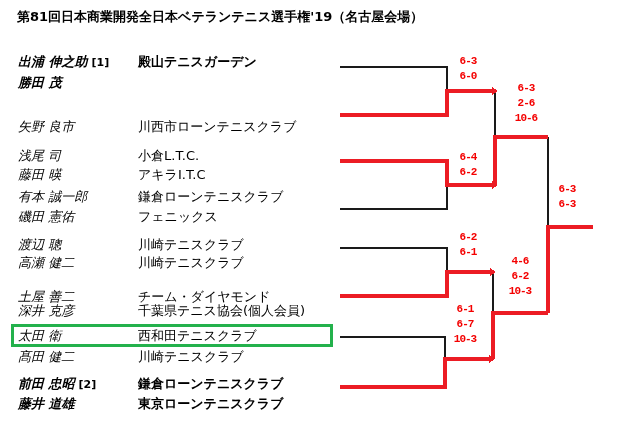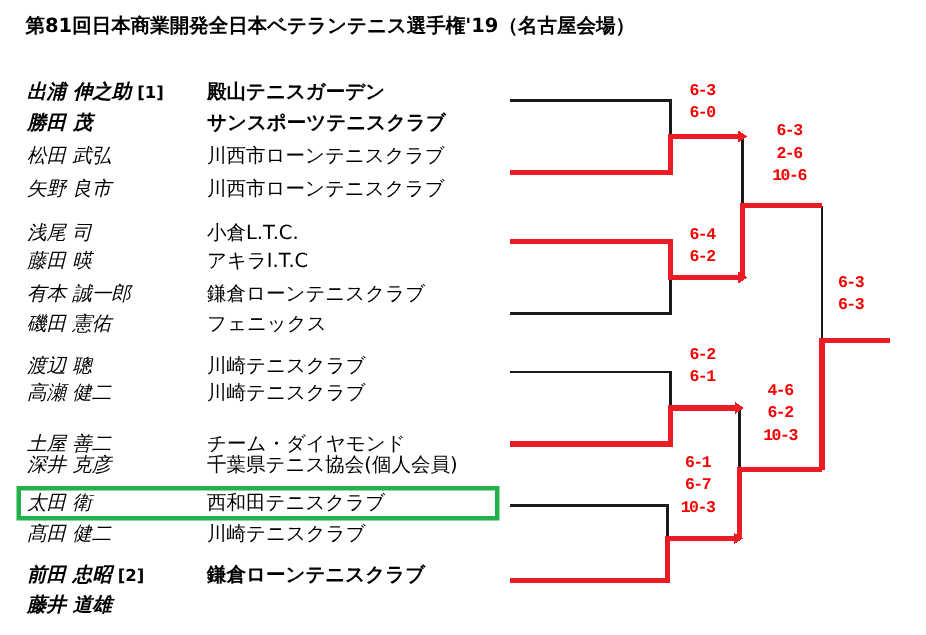--- a/index.html
+++ b/index.html
@@ -45,7 +45,6 @@
   </div>
   <div class="row bold" style="top:74px">
     <span class="player">勝田 茂</span><span class="seed"></span>
-    <span class="club">サンスポーツテニスクラブ</span>
   </div>
   <div class="row" style="top:96px">
     <span class="player">松田 武弘</span><span class="seed"></span>

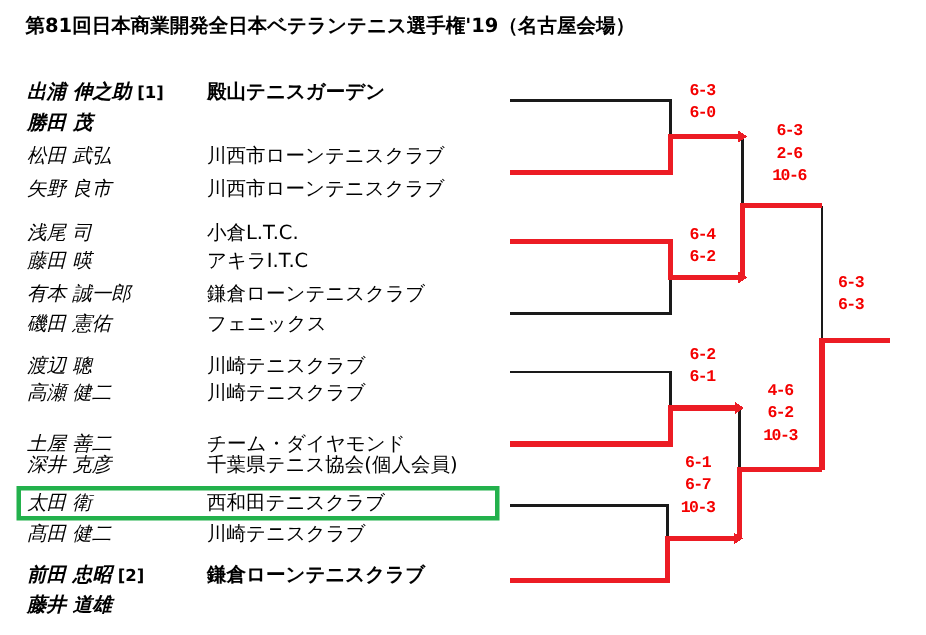--- a/index.html
+++ b/index.html
@@ -45,10 +45,6 @@
   </div>
   <div class="row bold" style="top:74px">
     <span class="player">勝田 茂</span><span class="seed"></span>
-  </div>
-  <div class="row" style="top:96px">
-    <span class="player">松田 武弘</span><span class="seed"></span>
-    <span class="club">川西市ローンテニスクラブ</span>
   </div>
   <div class="row" style="top:118px">
     <span class="player">矢野 良市</span><span class="seed"></span>

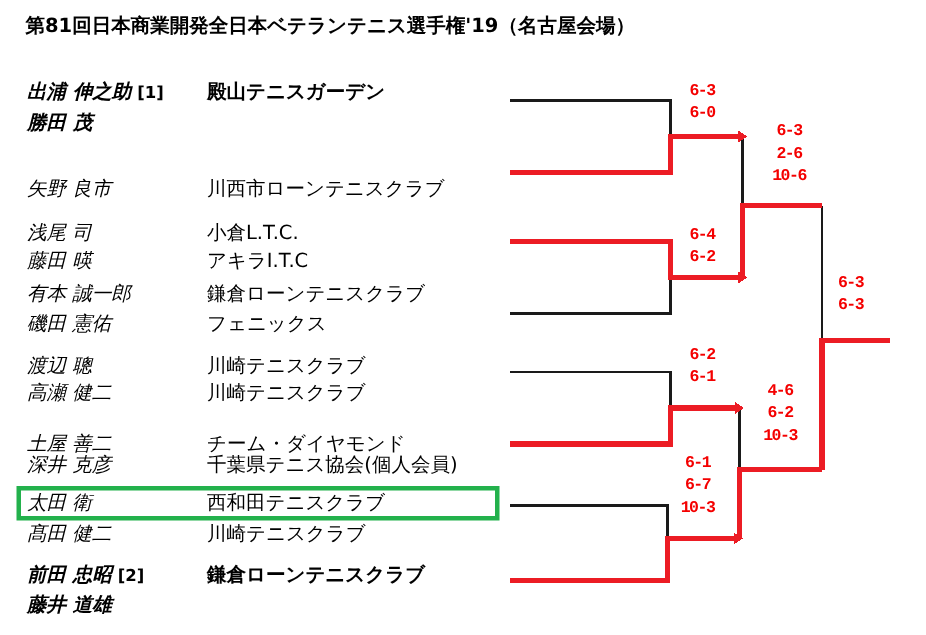--- a/index.html
+++ b/index.html
@@ -96,6 +96,7 @@
   </div>
   <div class="row bold" style="top:395px">
     <span class="player">藤井 道雄</span><span class="seed"></span>
+    <span class="club">東京ローンテニスクラブ</span>
   </div>
 
   <div class="highlight-box"></div>

